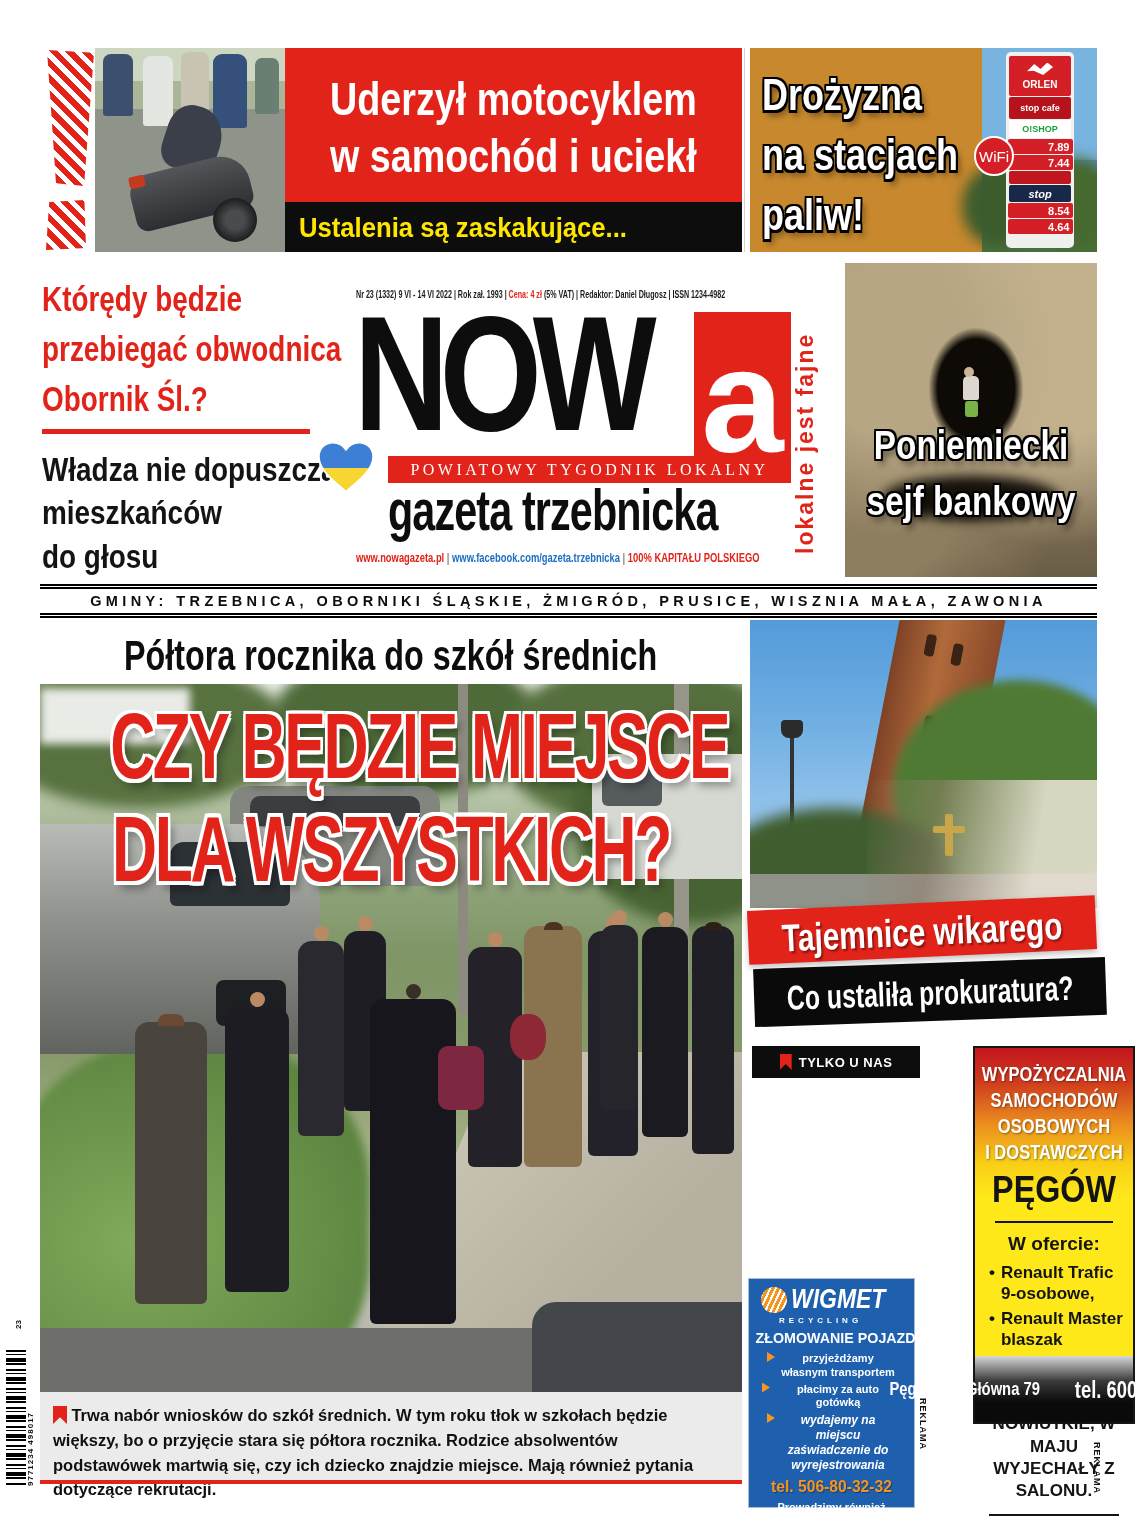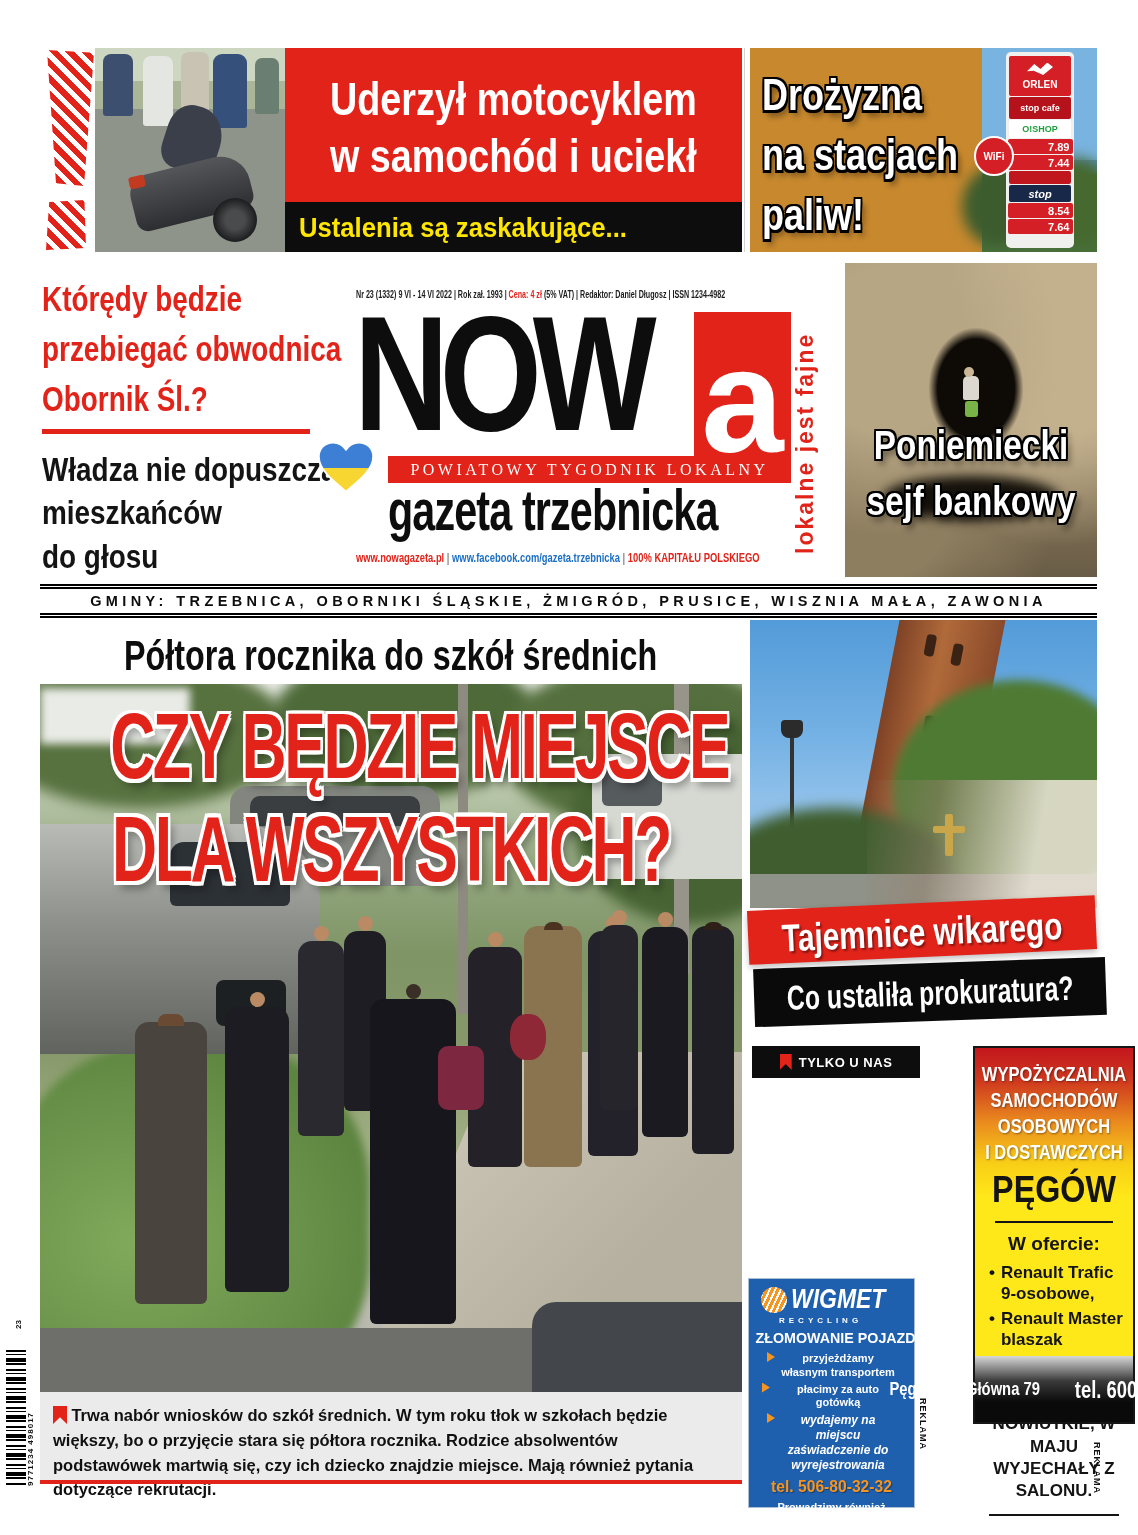--- a/index.html
+++ b/index.html
@@ -84,7 +84,7 @@
         <div class="pyl-row" style="height:15px;background:#d41f26;font-size:11px;justify-content:flex-end;padding-right:3px;">8.54</div>
         <div class="pyl-row" style="height:15px;background:#d41f26;font-size:11px;justify-content:flex-end;padding-right:3px;">7.64</div>
       </div>
-      <div class="abs" style="left:-8px;top:88px;width:36px;height:36px;border-radius:50%;background:#d41f26;border:2px solid #fff;color:#fff;font-weight:bold;font-size:10px;display:flex;align-items:center;justify-content:center;">WiFi</div>
+      <div class="abs" style="left:-8px;top:88px;width:36px;height:36px;border-radius:50%;background:#d41f26;border:2px solid #fff;color:#fff;font-weight:normal;font-size:15px;display:flex;align-items:center;justify-content:center;">WiFi</div>
     </div>
   </div>
 

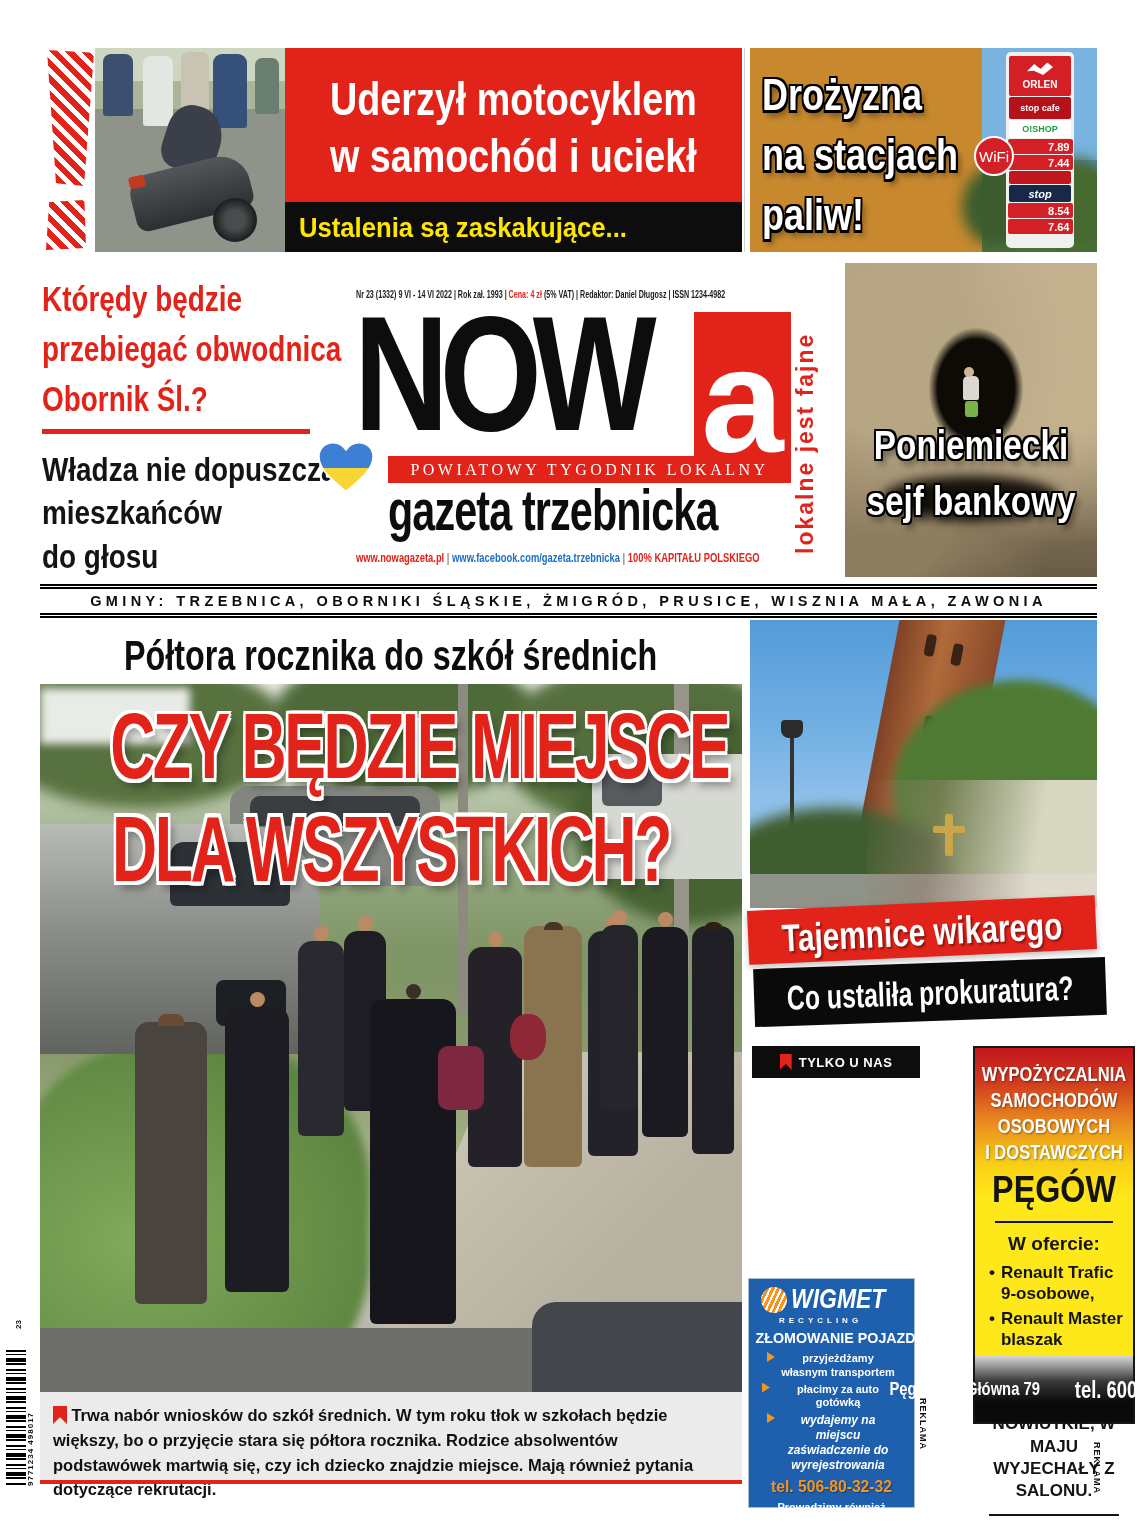--- a/index.html
+++ b/index.html
@@ -82,7 +82,7 @@
         <div class="pyl-row" style="height:13px;background:#c0161d;"></div>
         <div class="pyl-row" style="height:17px;background:#182848;font-size:11px;font-style:italic;">stop</div>
         <div class="pyl-row" style="height:15px;background:#d41f26;font-size:11px;justify-content:flex-end;padding-right:3px;">8.54</div>
-        <div class="pyl-row" style="height:15px;background:#d41f26;font-size:11px;justify-content:flex-end;padding-right:3px;">7.64</div>
+        <div class="pyl-row" style="height:15px;background:#d41f26;font-size:11px;justify-content:flex-end;padding-right:3px;">4.64</div>
       </div>
       <div class="abs" style="left:-8px;top:88px;width:36px;height:36px;border-radius:50%;background:#d41f26;border:2px solid #fff;color:#fff;font-weight:normal;font-size:15px;display:flex;align-items:center;justify-content:center;">WiFi</div>
     </div>

